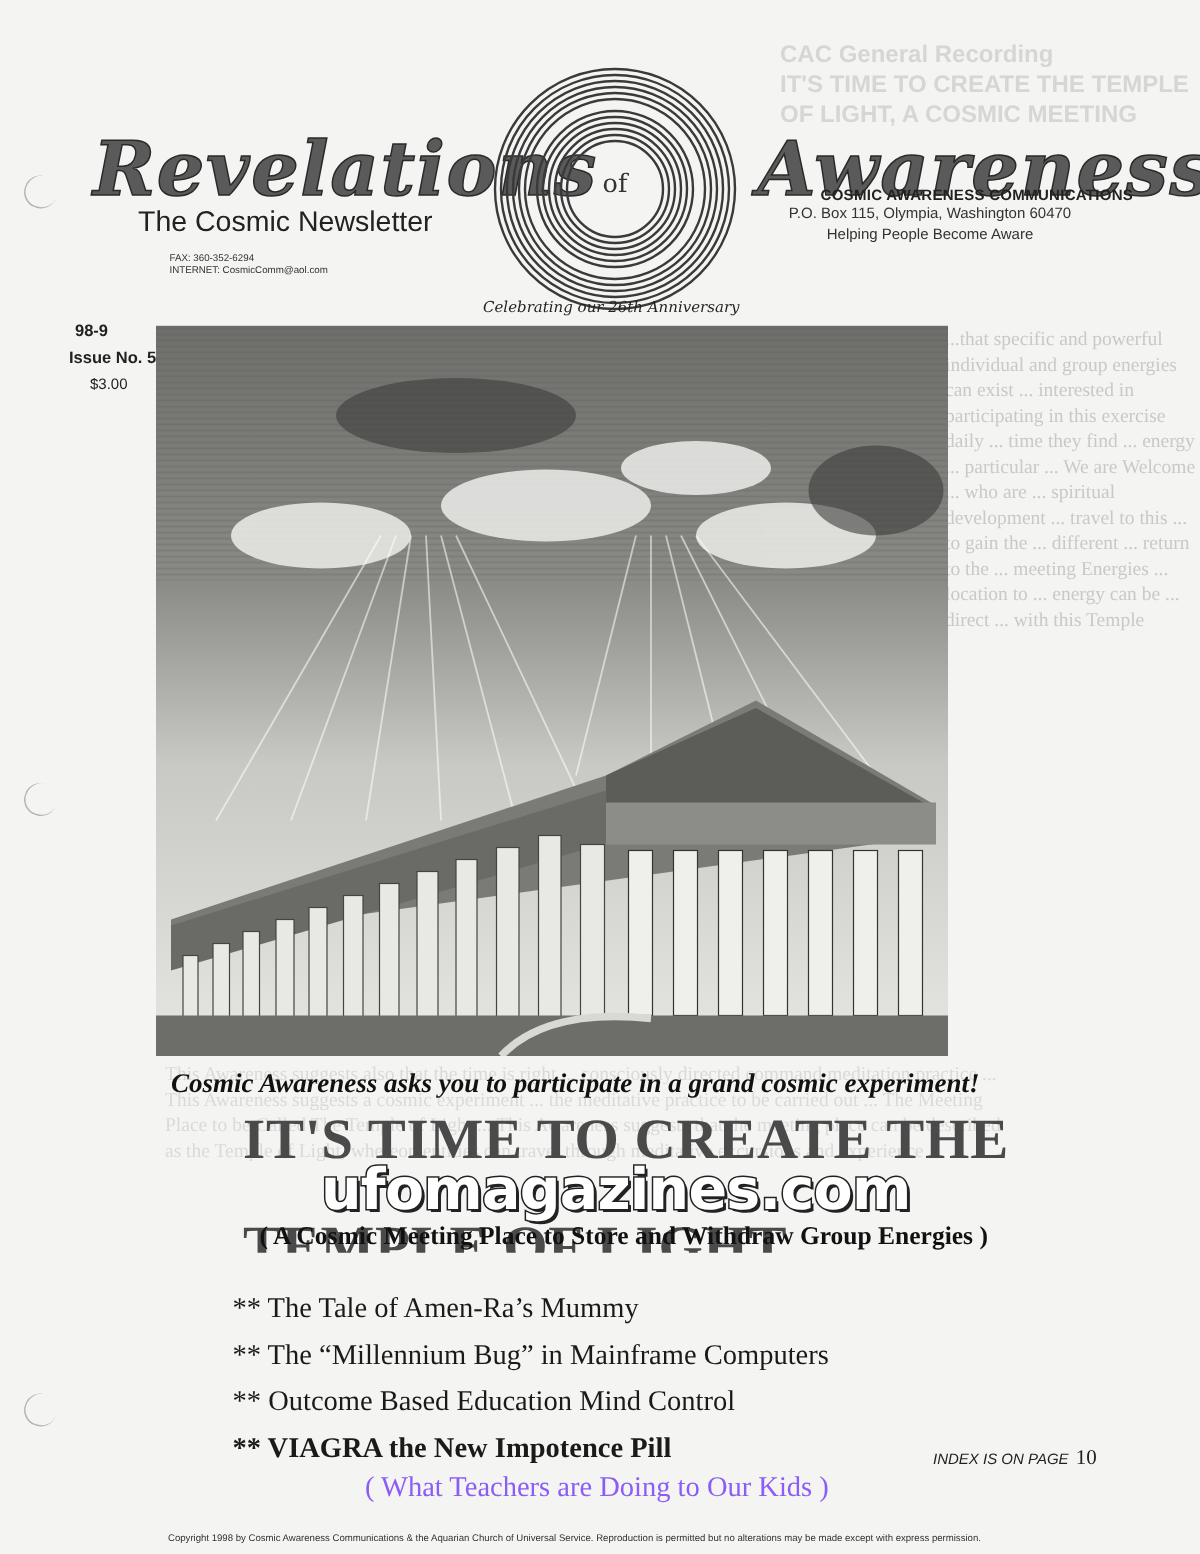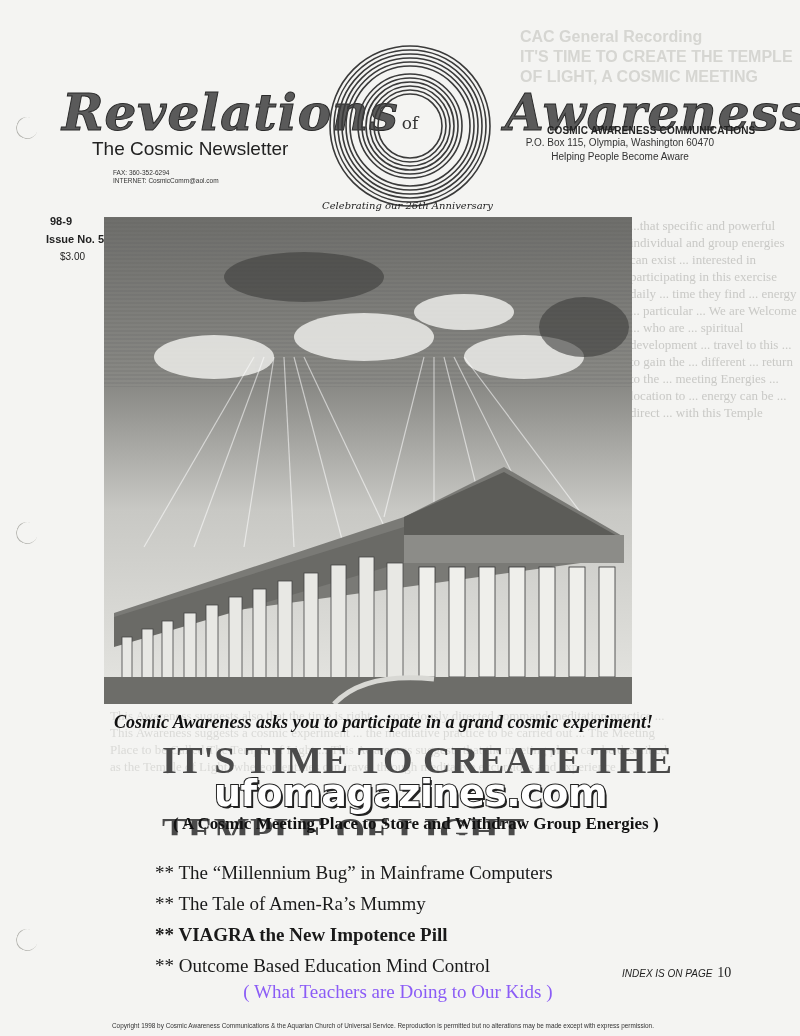--- a/index.html
+++ b/index.html
@@ -224,8 +224,8 @@
   <div class="subheadline">( A Cosmic Meeting Place to Store and Withdraw Group Energies )</div>
 
   <div class="features">
+    <div class="feature">** The Tale of Amen-Ra’s Mummy</div>
     <div class="feature">** The “Millennium Bug” in Mainframe Computers</div>
-    <div class="feature">** The Tale of Amen-Ra’s Mummy</div>
     <div class="feature bold">** VIAGRA the New Impotence Pill</div>
     <div class="feature">** Outcome Based Education Mind Control</div>
     <div class="feature-sub">( What Teachers are Doing to Our Kids )</div>

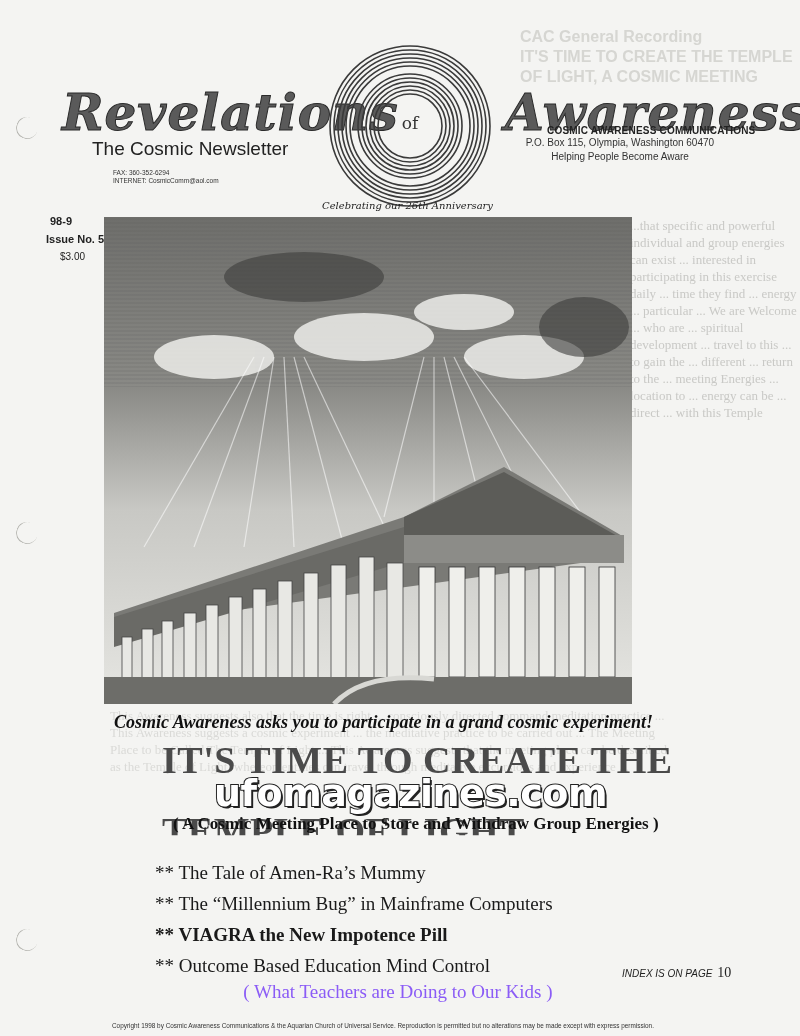--- a/index.html
+++ b/index.html
@@ -226,8 +226,8 @@
   <div class="features">
     <div class="feature">** The Tale of Amen-Ra’s Mummy</div>
     <div class="feature">** The “Millennium Bug” in Mainframe Computers</div>
+    <div class="feature">** Outcome Based Education Mind Control</div>
     <div class="feature bold">** VIAGRA the New Impotence Pill</div>
-    <div class="feature">** Outcome Based Education Mind Control</div>
     <div class="feature-sub">( What Teachers are Doing to Our Kids )</div>
   </div>
 

